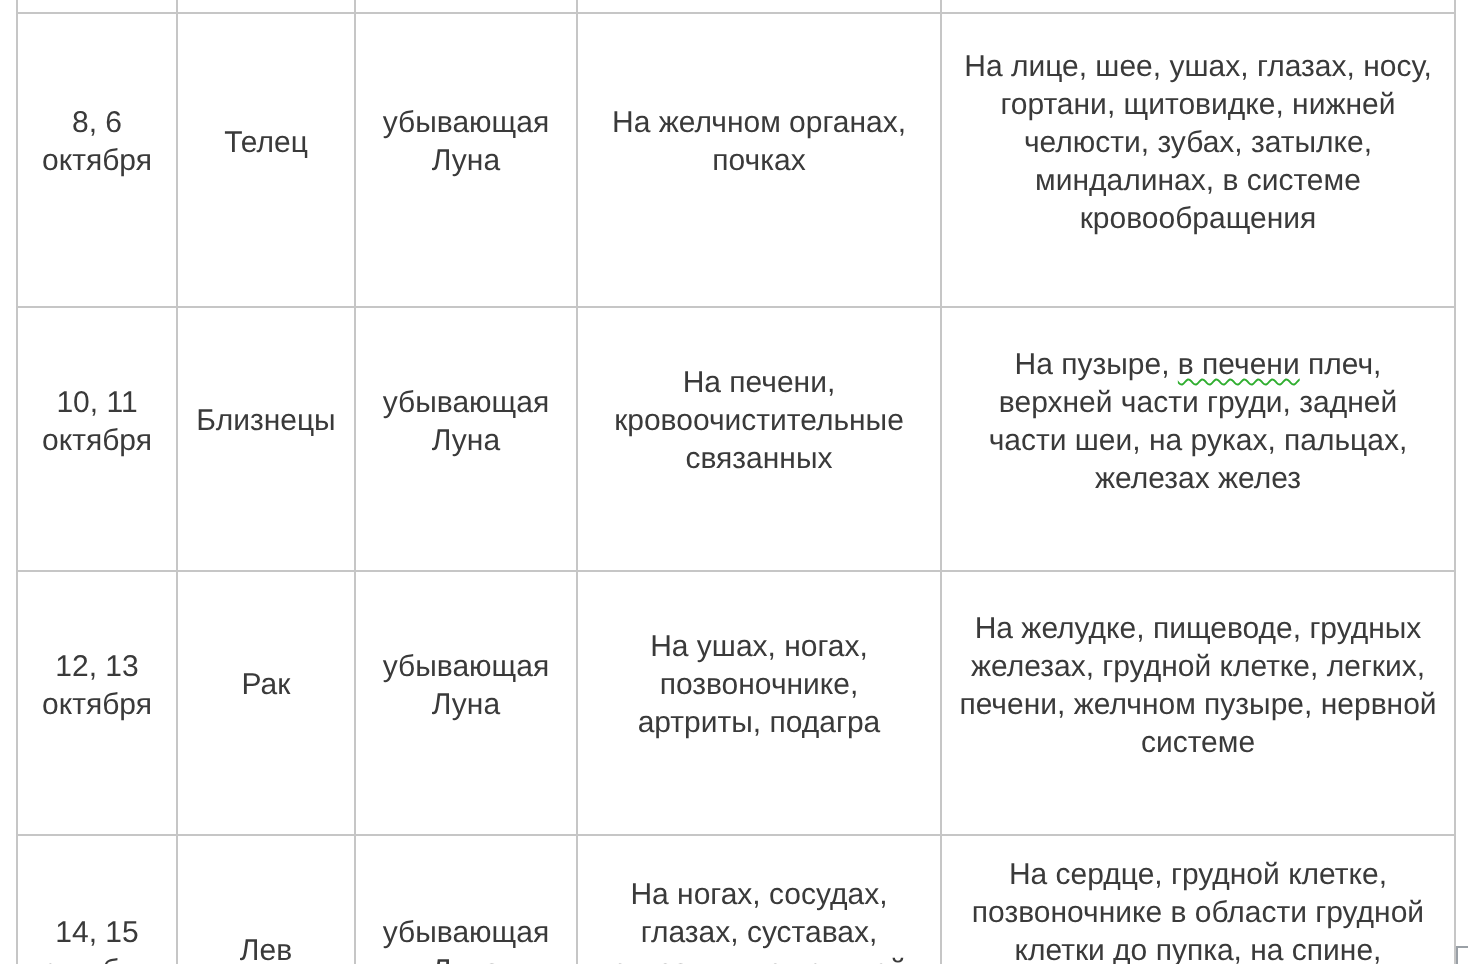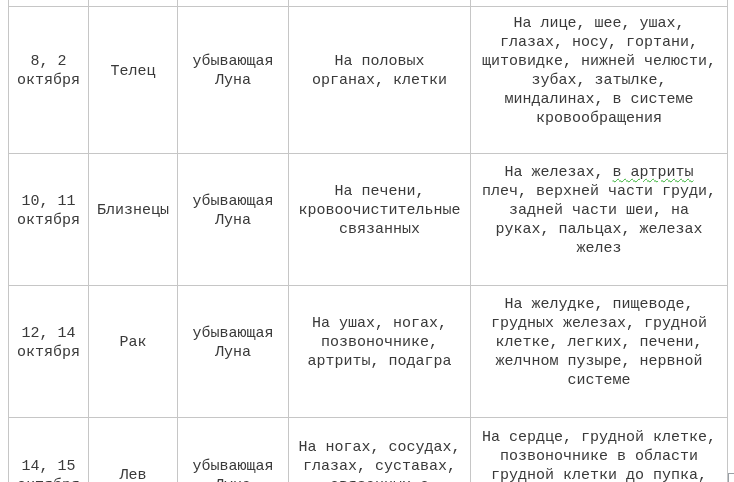--- a/index.html
+++ b/index.html
@@ -35,7 +35,6 @@
     padding: 2px 8px 20px 8px;
     background: #ffffff;
     word-break: normal;
-    font-family: Liberation Mono, monospace;
   }
   tr.partial-row td {
     height: 7px;

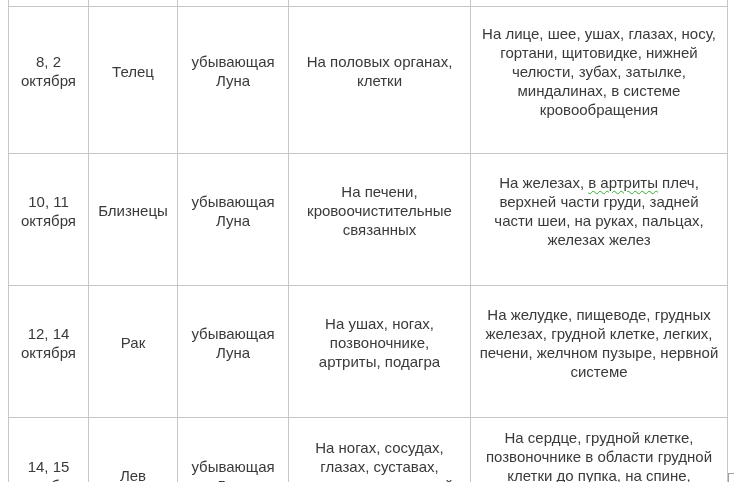--- a/index.html
+++ b/index.html
@@ -87,7 +87,7 @@
       </tr>
 
       <tr class="data-row-1">
-        <td>8, 2 октября</td>
+        <td>8, 6 октября</td>
         <td>Телец</td>
         <td>убывающая Луна</td>
         <td class="col-operations">На половых органах, клетки</td>

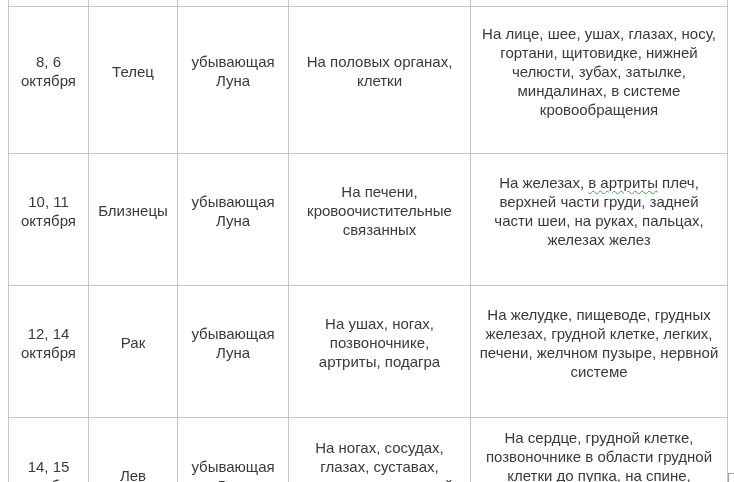--- a/index.html
+++ b/index.html
@@ -90,7 +90,7 @@
         <td>8, 6 октября</td>
         <td>Телец</td>
         <td>убывающая Луна</td>
-        <td class="col-operations">На половых органах, клетки</td>
+        <td class="col-operations">На желчном органах, почках</td>
         <td class="col-vulnerable">На лице, шее, ушах, глазах, носу, гортани, щитовидке, нижней челюсти, зубах, затылке, миндалинах, в системе кровообращения</td>
       </tr>
 

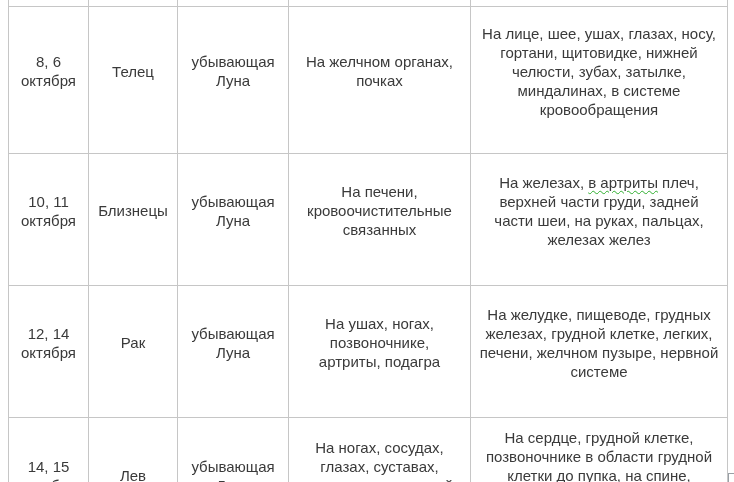--- a/index.html
+++ b/index.html
@@ -99,7 +99,7 @@
         <td>Близнецы</td>
         <td>убывающая Луна</td>
         <td class="col-operations">На печени, кровоочистительные связанных</td>
-        <td class="col-vulnerable"><span>На железах, </span><span class="spellcheck">в артриты</span><span> плеч, верхней части груди, задней части шеи, на руках, пальцах, железах желез</span></td>
+        <td class="col-vulnerable"><span>На пузыре, </span><span class="spellcheck">в артриты</span><span> плеч, верхней части груди, задней части шеи, на руках, пальцах, железах желез</span></td>
       </tr>
 
       <tr class="data-row-3">

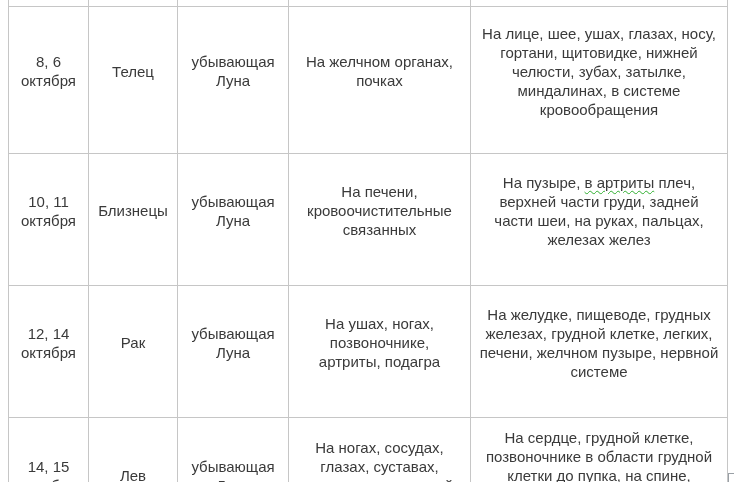--- a/index.html
+++ b/index.html
@@ -99,7 +99,7 @@
         <td>Близнецы</td>
         <td>убывающая Луна</td>
         <td class="col-operations">На печени, кровоочистительные связанных</td>
-        <td class="col-vulnerable"><span>На пузыре, </span><span class="spellcheck">в артриты</span><span> плеч, верхней части груди, задней части шеи, на руках, пальцах, железах желез</span></td>
+        <td class="col-vulnerable"><span>На пузыре, </span><span class="spellcheck">в печени</span><span> плеч, верхней части груди, задней части шеи, на руках, пальцах, железах желез</span></td>
       </tr>
 
       <tr class="data-row-3">

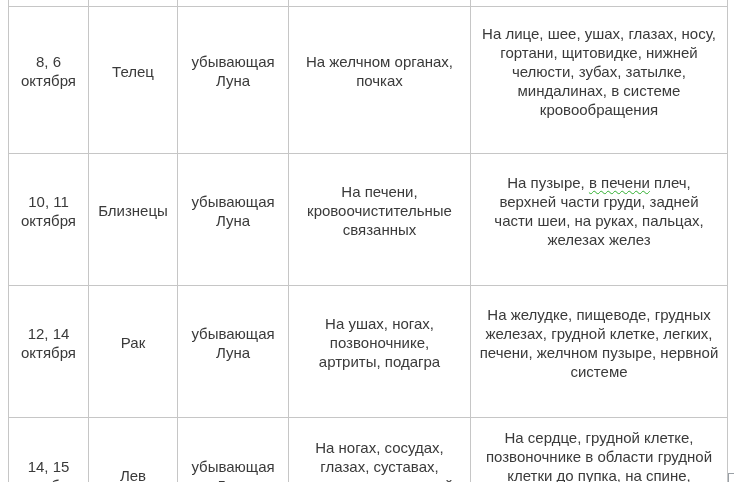--- a/index.html
+++ b/index.html
@@ -103,7 +103,7 @@
       </tr>
 
       <tr class="data-row-3">
-        <td>12, 14 октября</td>
+        <td>12, 13 октября</td>
         <td>Рак</td>
         <td>убывающая Луна</td>
         <td class="col-operations">На ушах, ногах, позвоночнике, артриты, подагра</td>

